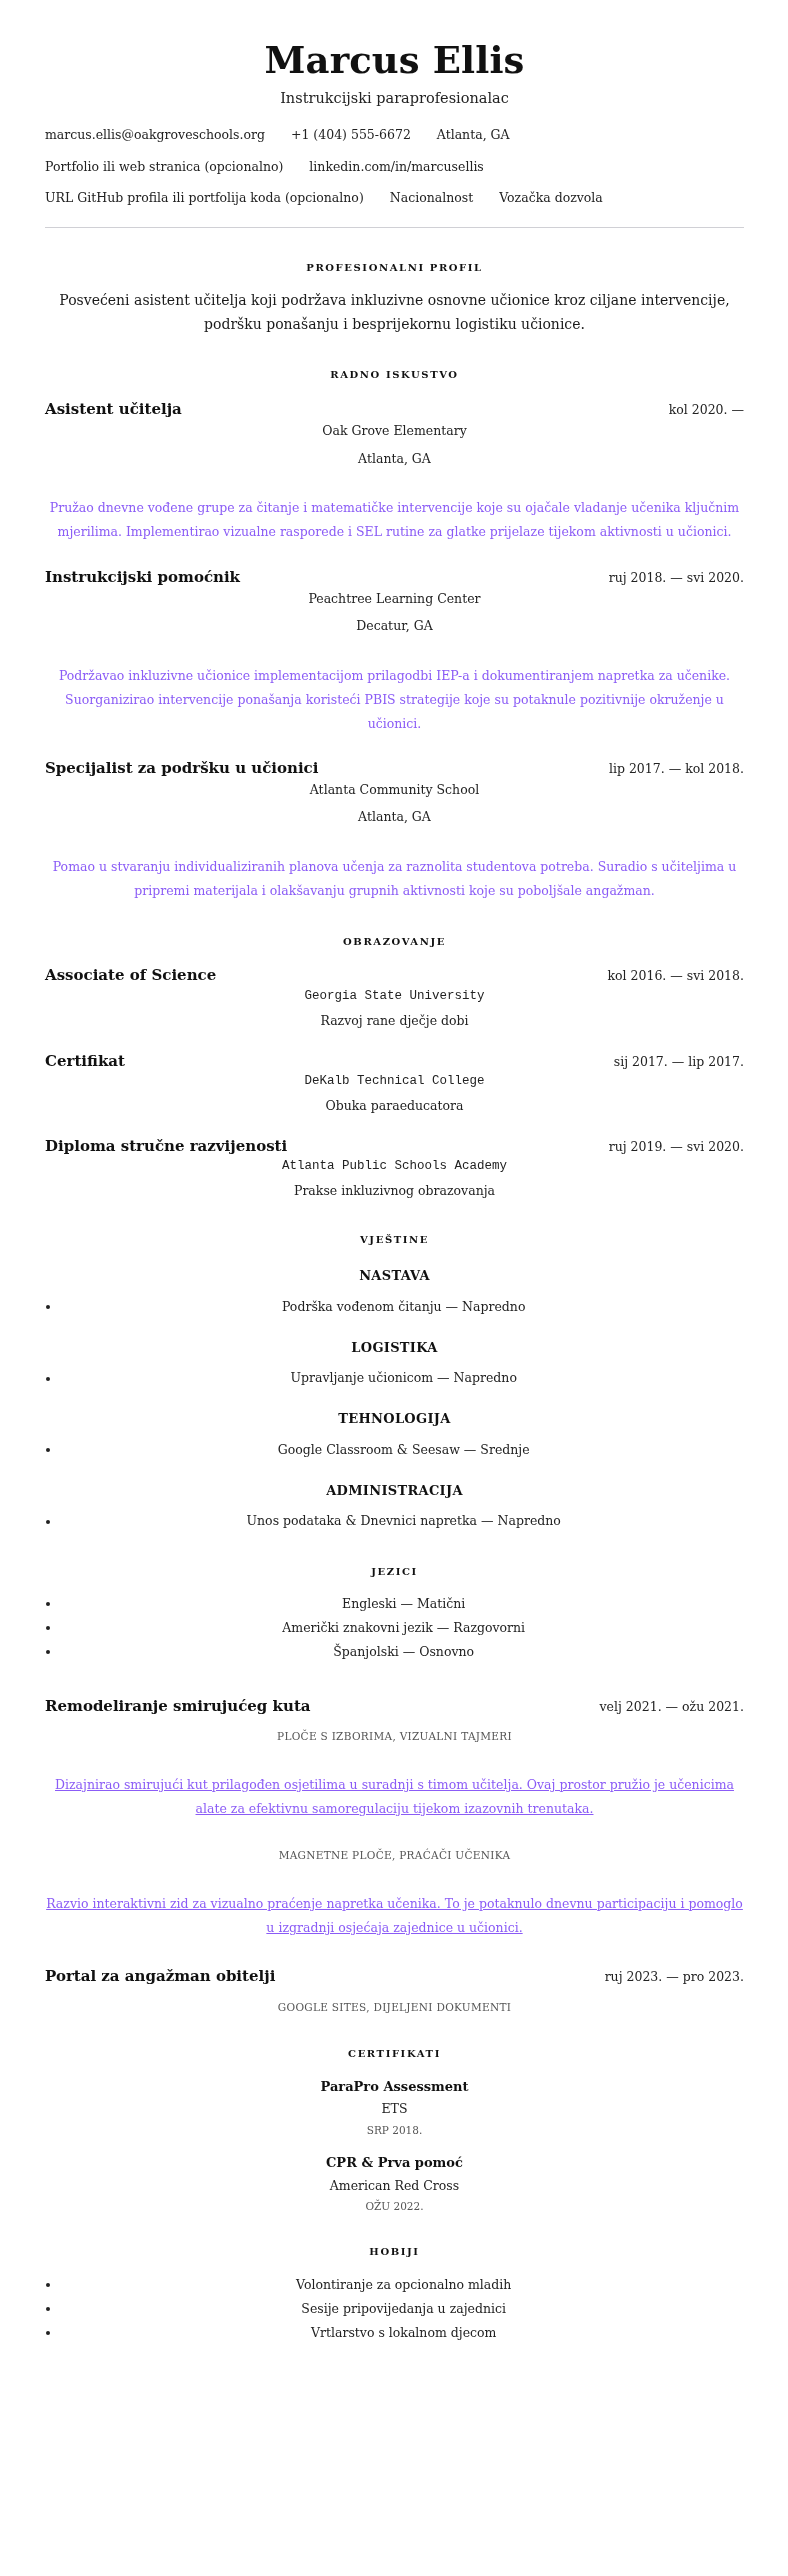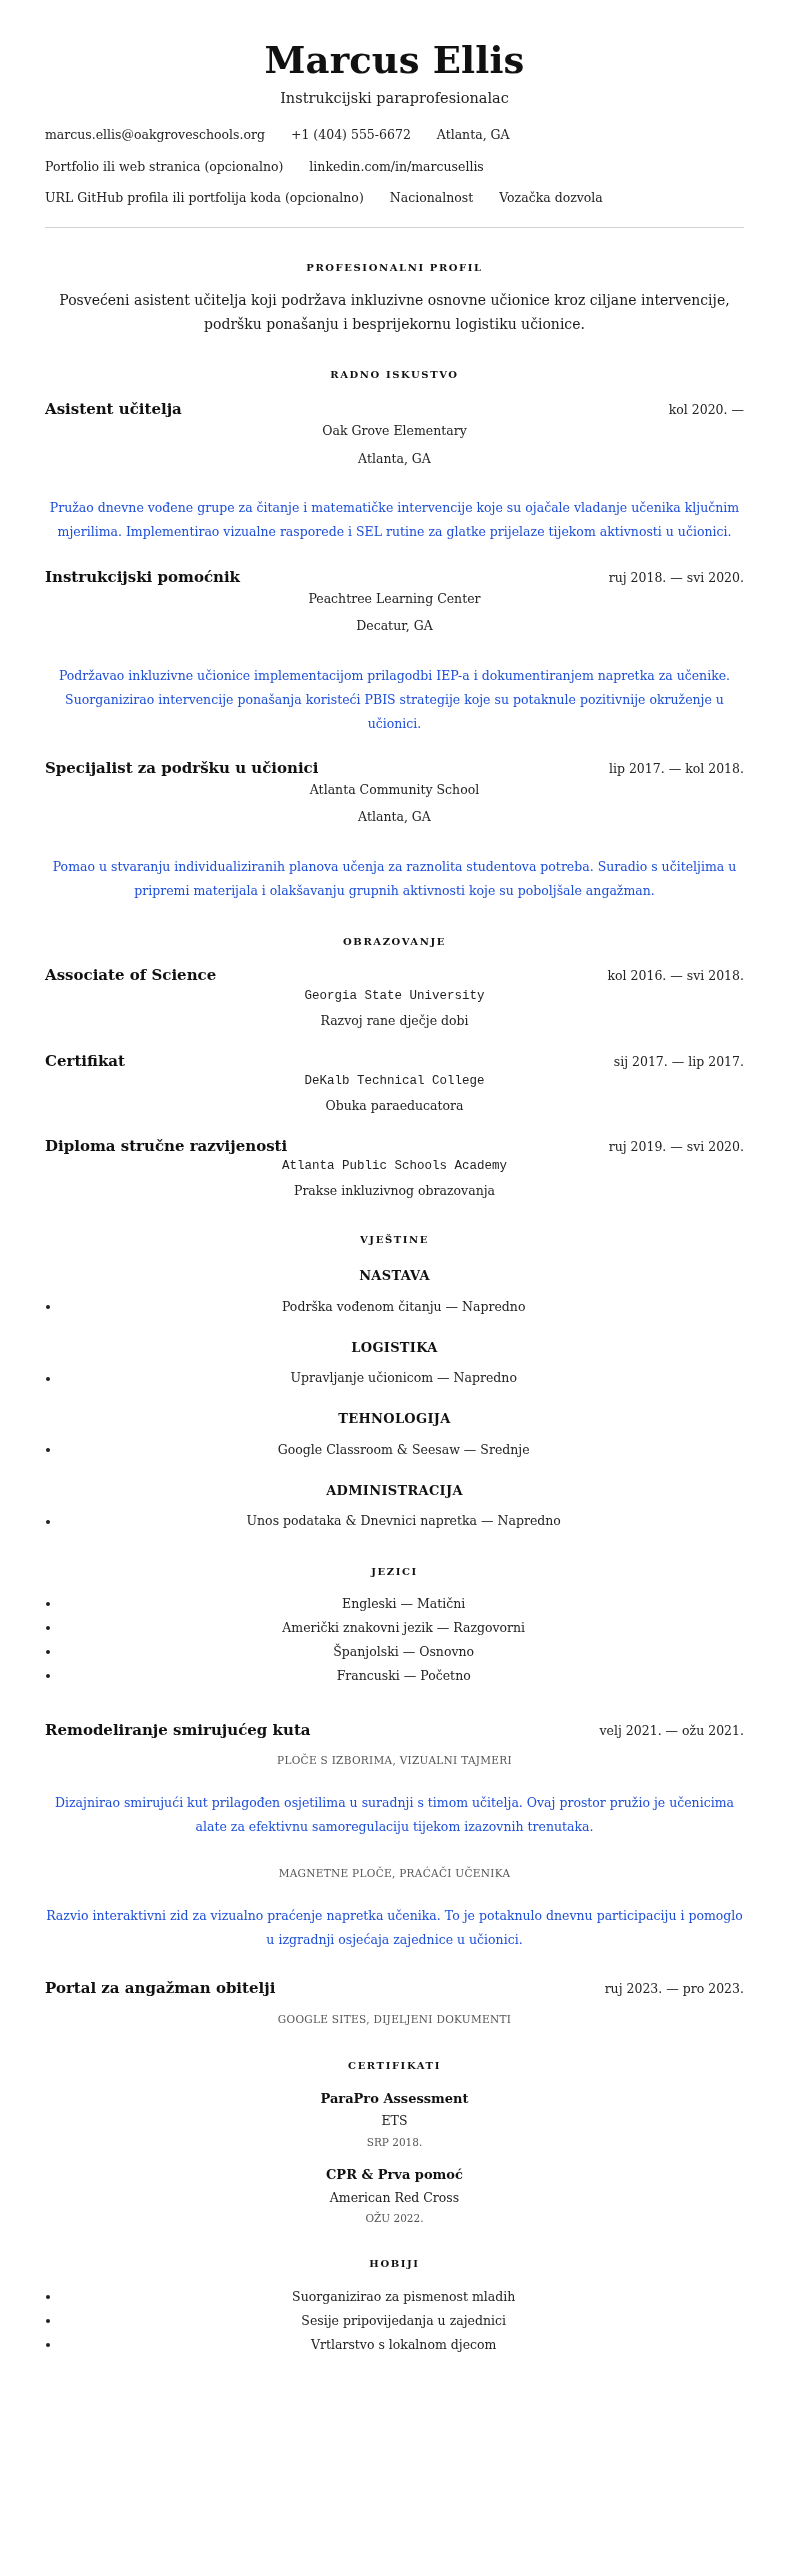--- a/index.html
+++ b/index.html
@@ -34,7 +34,7 @@
   .entry-date { font-size: 12.5px; line-height: 18.4px; color: #222; white-space: nowrap; }
   .entry-sub { font-size: 12.5px; line-height: 18.4px; color: #222; margin-top: 2.6px; }
   .entry-loc { font-size: 12.5px; line-height: 18.4px; color: #222; margin-top: 9.2px; }
-  .entry-desc { font-size: 12.5px; line-height: 24px; color: #1d4ed8; margin-top: 28px; }
+  .entry-desc { font-size: 12.5px; line-height: 24px; color: #8b5cf6; margin-top: 28px; }
 
   .edu .entry { margin-top: 16px; }
   .edu .entry + .entry { margin-top: 20px; }

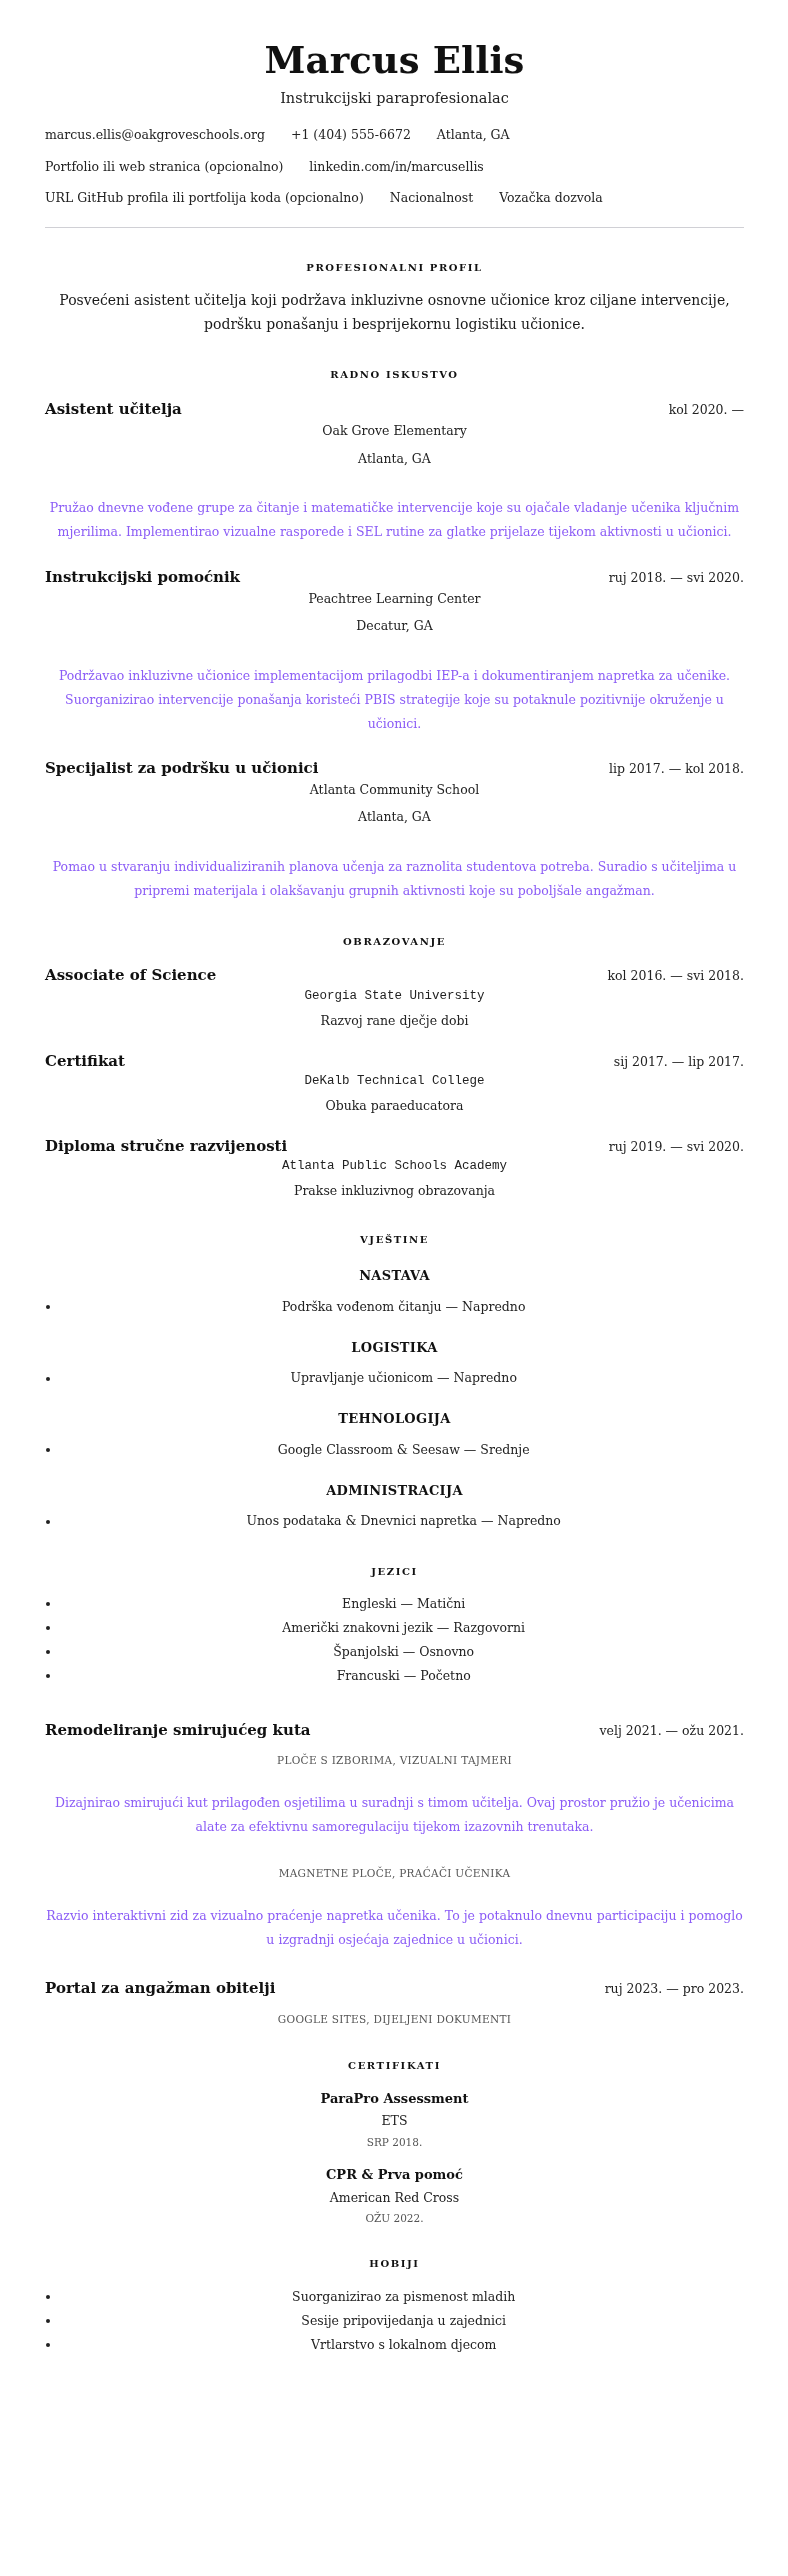--- a/index.html
+++ b/index.html
@@ -197,7 +197,6 @@
       <li>Engleski — Matični</li>
       <li>Američki znakovni jezik — Razgovorni</li>
       <li>Španjolski — Osnovno</li>
-      <li>Francuski — Početno</li>
     </ul>
   </section>
 

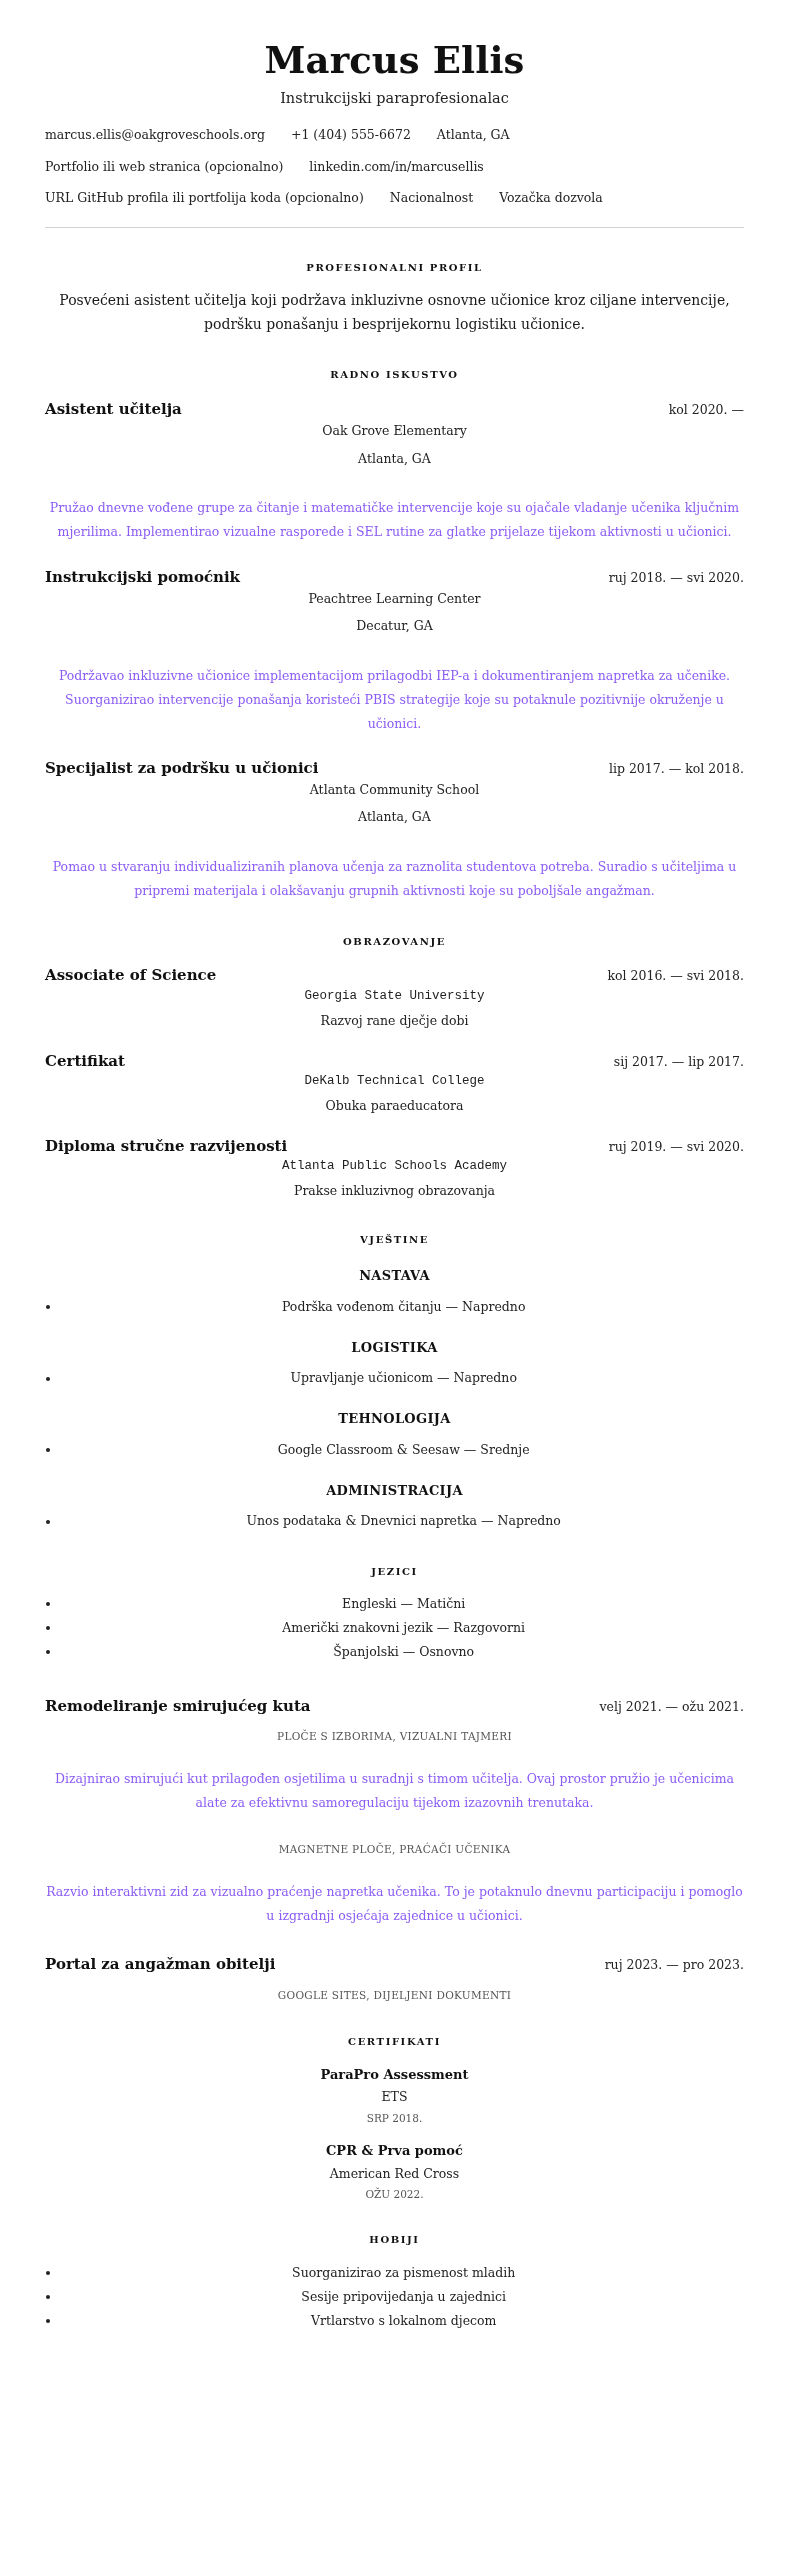--- a/index.html
+++ b/index.html
@@ -54,7 +54,7 @@
   .proj .entry { margin-top: 18.4px; }
   .proj .entry + .entry { margin-top: 26px; }
   .proj-tech { font-size: 10.5px; letter-spacing: 0.3px; color: #555; line-height: 16px; margin-top: 12px; text-transform: uppercase; }
-  .proj .entry-desc { margin-top: 23px; }
+  .proj .entry-desc { margin-top: 29px; text-decoration: underline; }
 
   
   .cert { margin-top: 17px; }

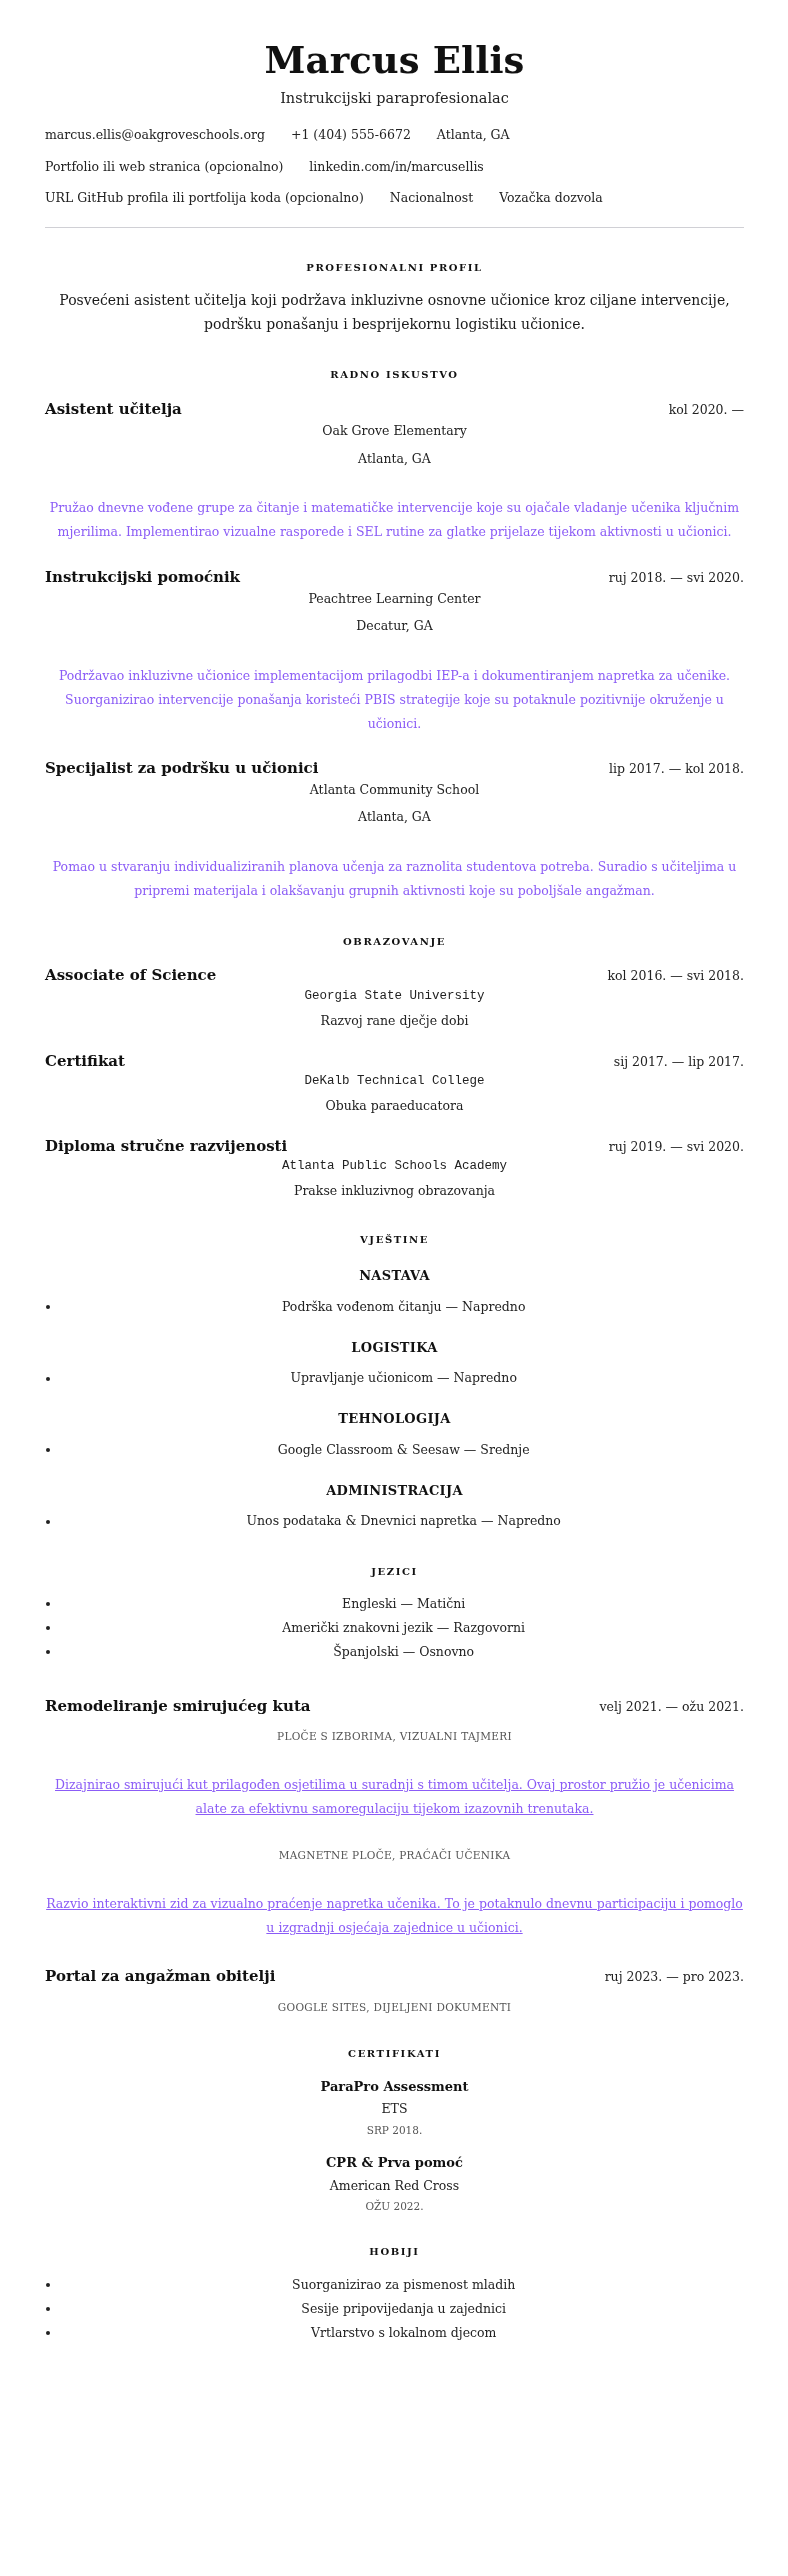--- a/index.html
+++ b/index.html
@@ -244,7 +244,7 @@
   <section class="section hobbies">
     <h2 class="section-title">HOBIJI</h2>
     <ul class="bullets">
-      <li>Suorganizirao za pismenost mladih</li>
+      <li>Volontiranje za opcionalno mladih</li>
       <li>Sesije pripovijedanja u zajednici</li>
       <li>Vrtlarstvo s lokalnom djecom</li>
     </ul>

